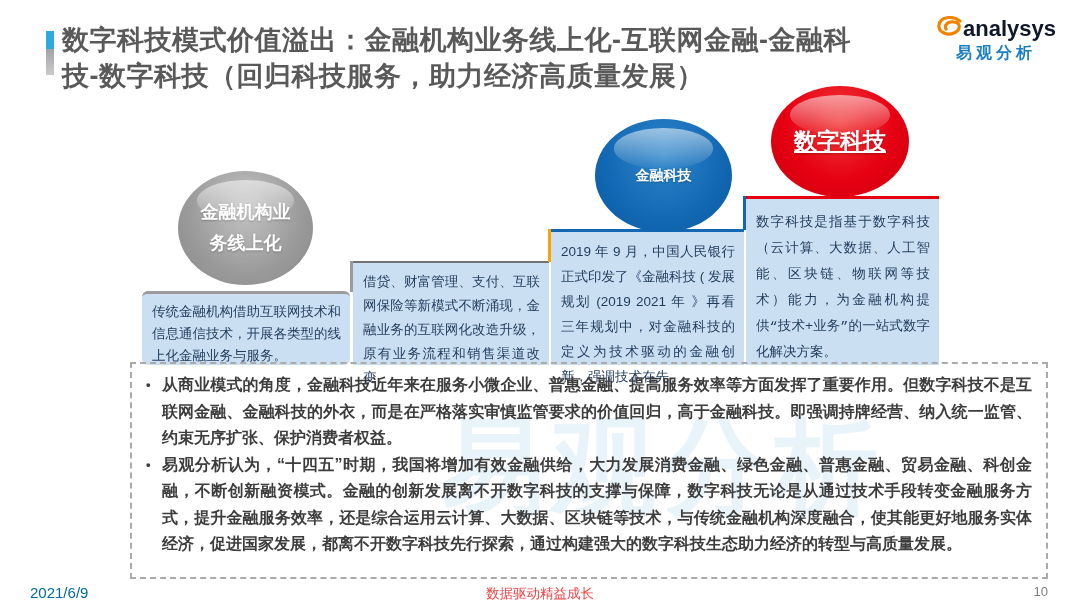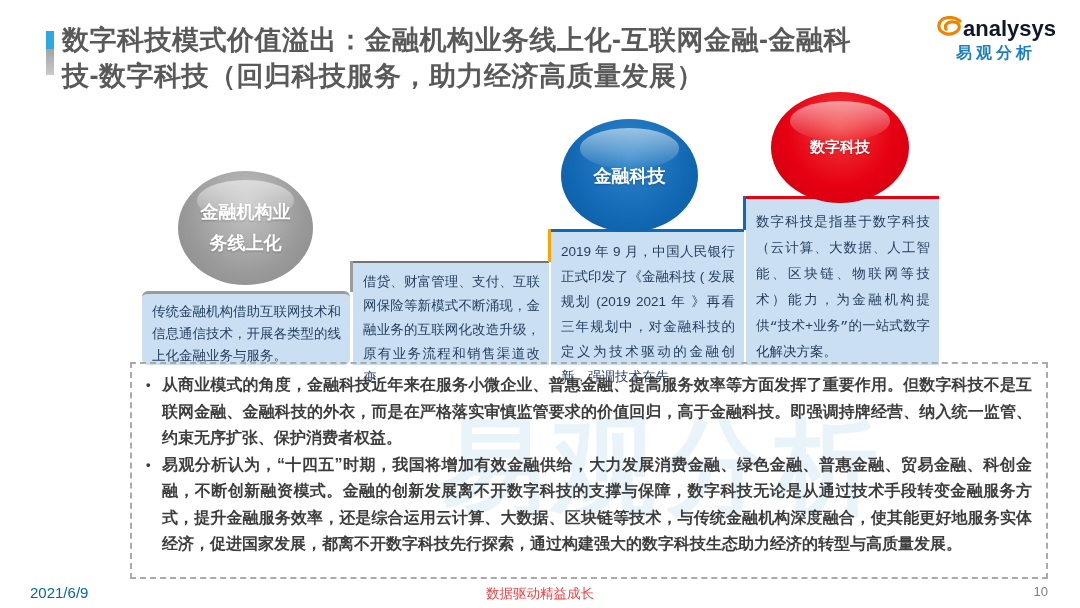--- a/index.html
+++ b/index.html
@@ -62,8 +62,8 @@
     background:radial-gradient(ellipse at 50% 32%, #F8B53C 0%, #F49E00 55%, #EC9100 100%); }
   .ellipse-3 { left:561px; top:119px; width:137px; height:113px; font-size:18px;
     background:radial-gradient(ellipse at 50% 32%, #2F86CB 0%, #1268B3 60%, #0B5AA0 100%); }
-  .ellipse-4 { left:771px; top:92px; width:138px; height:111px; font-size:15px;
-    background:radial-gradient(ellipse at 50% 32%, #F23C3C 0%, #E60012 55%, #CB000F 100%); }
+  .ellipse-4 { left:771px; top:86px; width:138px; height:111px; font-size:23px;
+    background:radial-gradient(ellipse at 50% 32%, #F23C3C 0%, #E60012 55%, #CB000F 100%);text-decoration:underline; }
 
   
   .watermark {

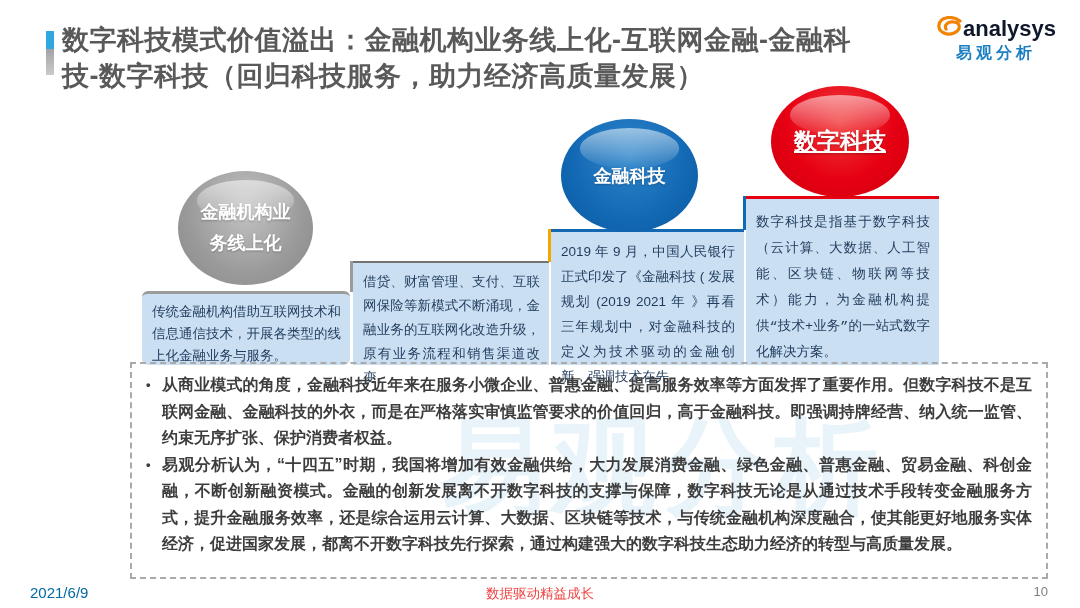--- a/index.html
+++ b/index.html
@@ -60,7 +60,7 @@
     background:radial-gradient(ellipse at 50% 32%, #C4C4C4 0%, #9A9A9A 60%, #888888 100%); }
   .ellipse-2 { left:390px; top:149px; width:137px; height:113px; font-size:17.5px;
     background:radial-gradient(ellipse at 50% 32%, #F8B53C 0%, #F49E00 55%, #EC9100 100%); }
-  .ellipse-3 { left:561px; top:119px; width:137px; height:113px; font-size:18px;
+  .ellipse-3 { left:595px; top:119px; width:137px; height:113px; font-size:14px;
     background:radial-gradient(ellipse at 50% 32%, #2F86CB 0%, #1268B3 60%, #0B5AA0 100%); }
   .ellipse-4 { left:771px; top:86px; width:138px; height:111px; font-size:23px;
     background:radial-gradient(ellipse at 50% 32%, #F23C3C 0%, #E60012 55%, #CB000F 100%);text-decoration:underline; }

